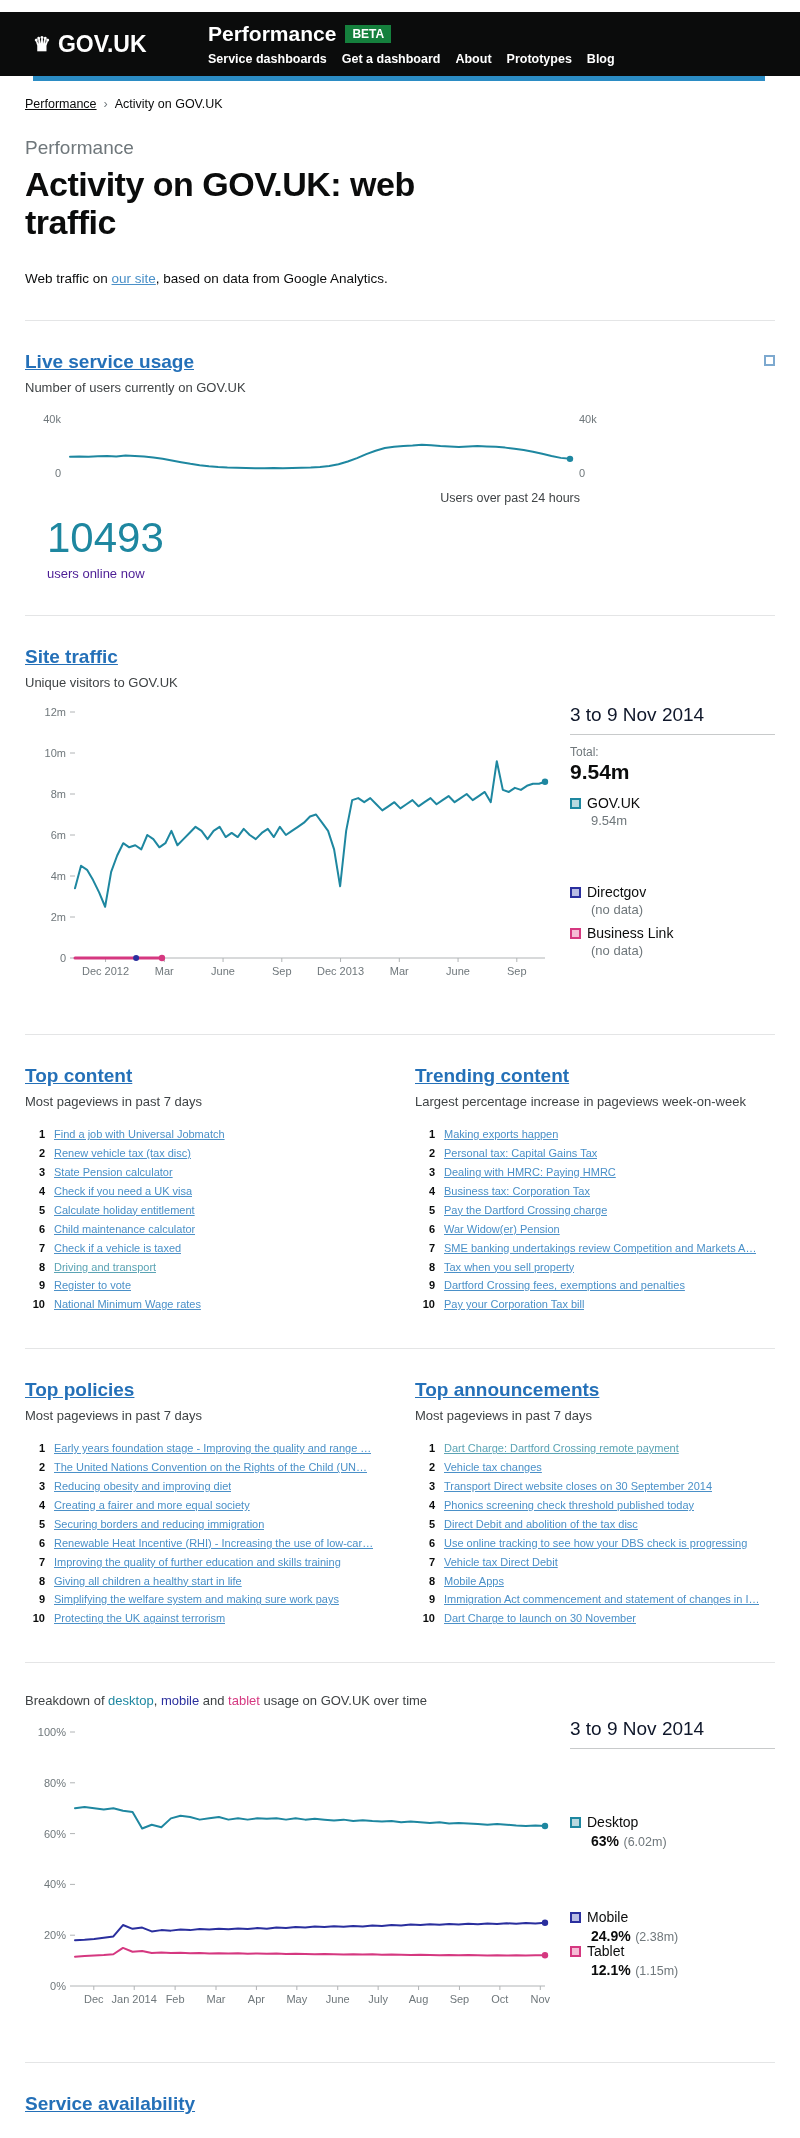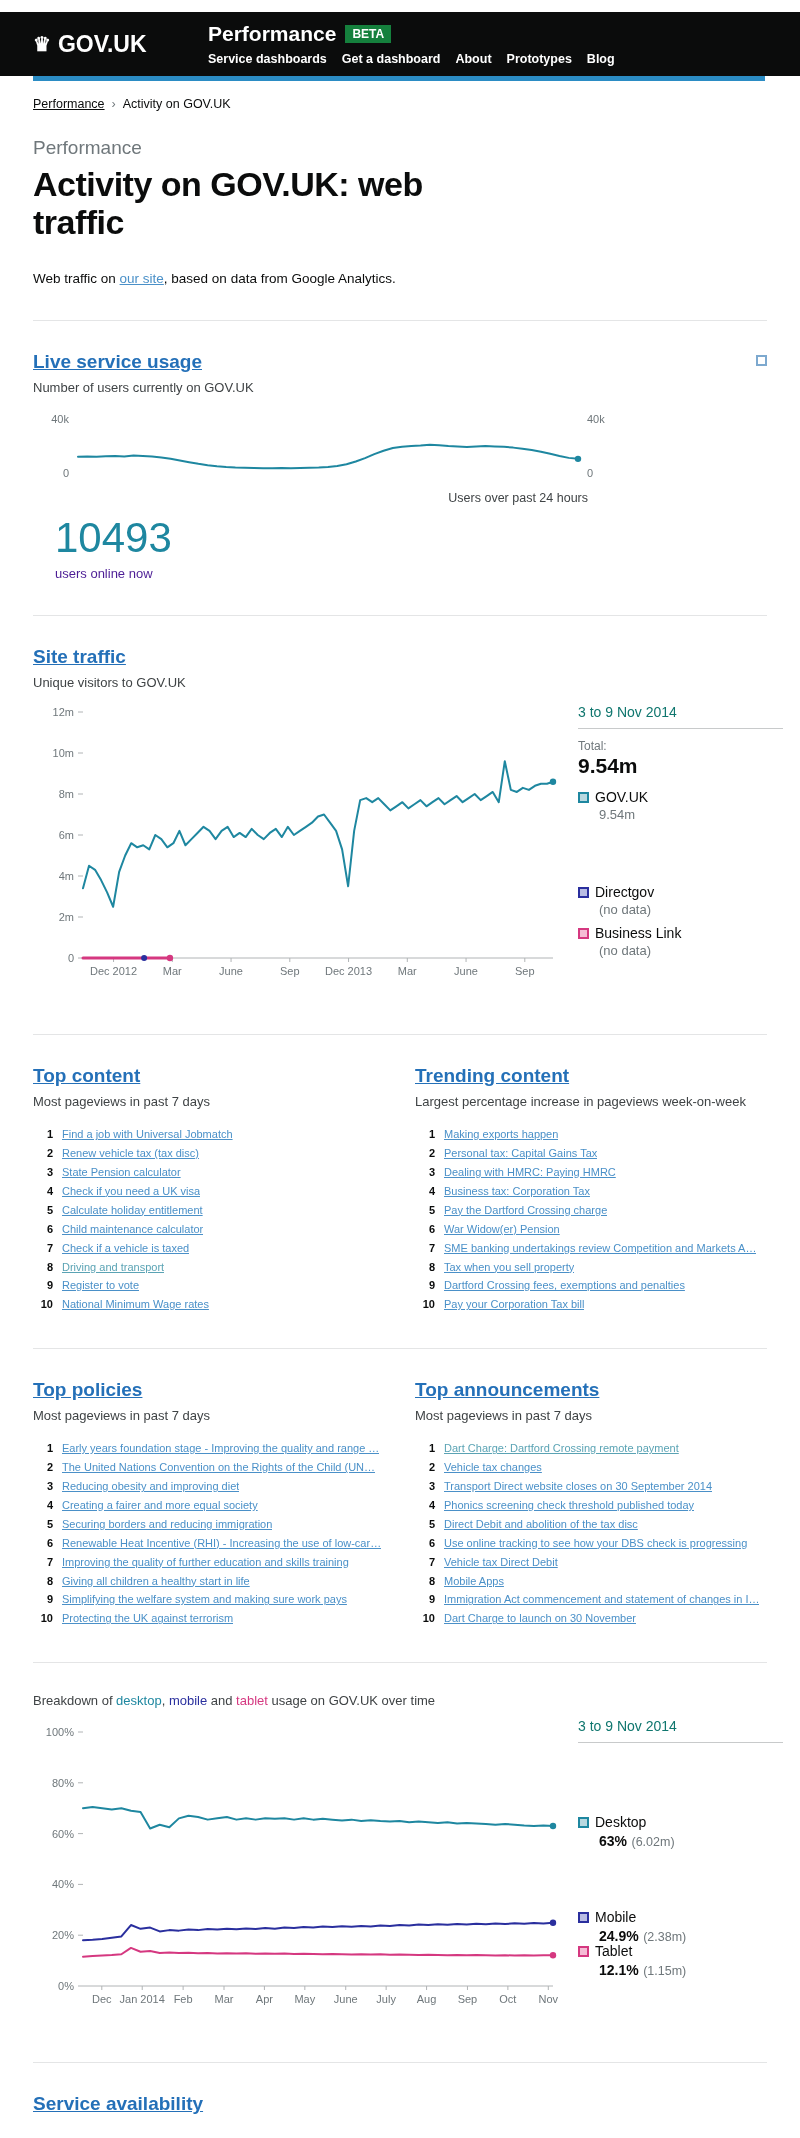--- a/index.html
+++ b/index.html
@@ -19,7 +19,7 @@
   .hdr-nav { display: flex; gap: 15px; }
   .hdr-nav a { color: #fff; font-weight: bold; font-size: 12.5px; text-decoration: none; }
   .blue-stripe { height: 5px; background: #2b8cc4; margin: 0 35px 0 33px; }
-  .container { padding: 0 33px; }
+  .container { padding: 0 25px; }
 
   .breadcrumb { font-size: 12.5px; margin-top: 16px; color: #0b0c0c; }
   .breadcrumb a { color: #0b0c0c; }

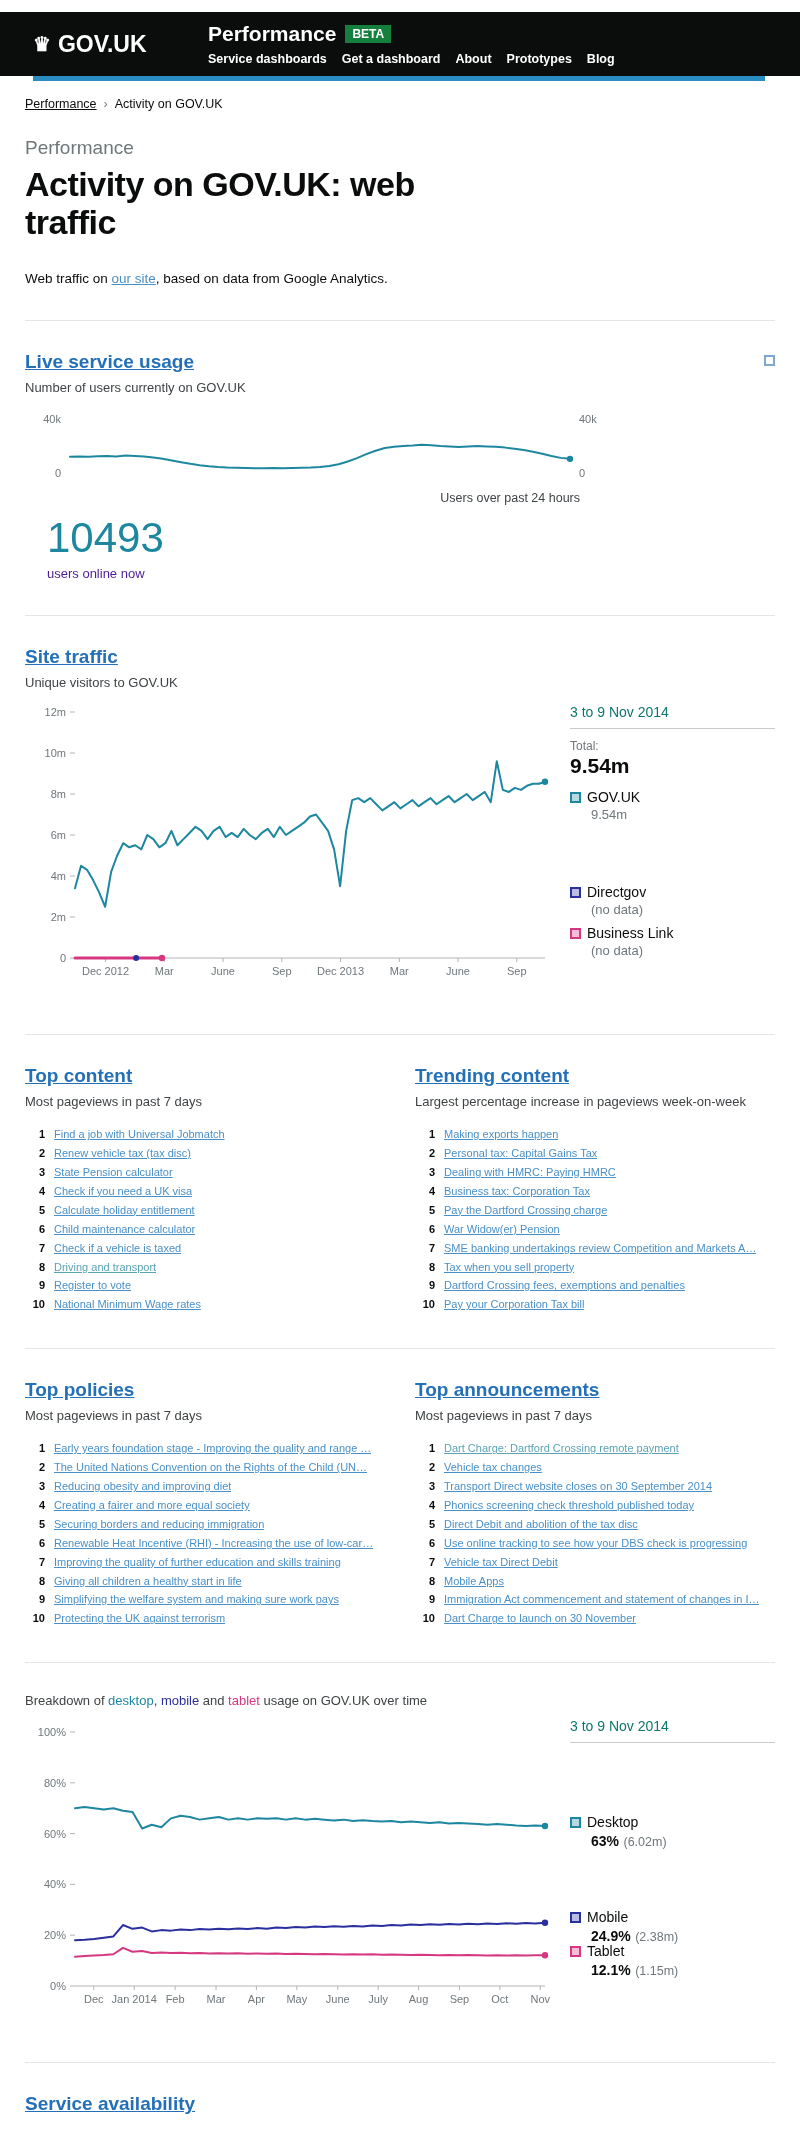--- a/index.html
+++ b/index.html
@@ -49,7 +49,7 @@
   .chart-wrap { position: relative; min-height: 300px; }
   .chart-side { position: absolute; left: 545px; top: 4px; width: 205px; }
   .chart-side2 { position: absolute; left: 545px; top: 183px; width: 205px; }
-  .period { font-size: 14px; color: #0f766e; border-bottom: 1px solid #c8cacb; padding-bottom: 8px; margin-bottom: 10px; }
+  .period { font-size: 19px; color: #0f172a; border-bottom: 1px solid #c8cacb; padding-bottom: 8px; margin-bottom: 10px; }
   .total-label { font-size: 12px; color: #6f777b; }
   .total-val { font-size: 21px; font-weight: bold; margin: 1px 0 10px; }
   .sq { display: inline-block; width: 11px; height: 11px; border: 2px solid; margin-right: 6px; vertical-align: -1px; }

